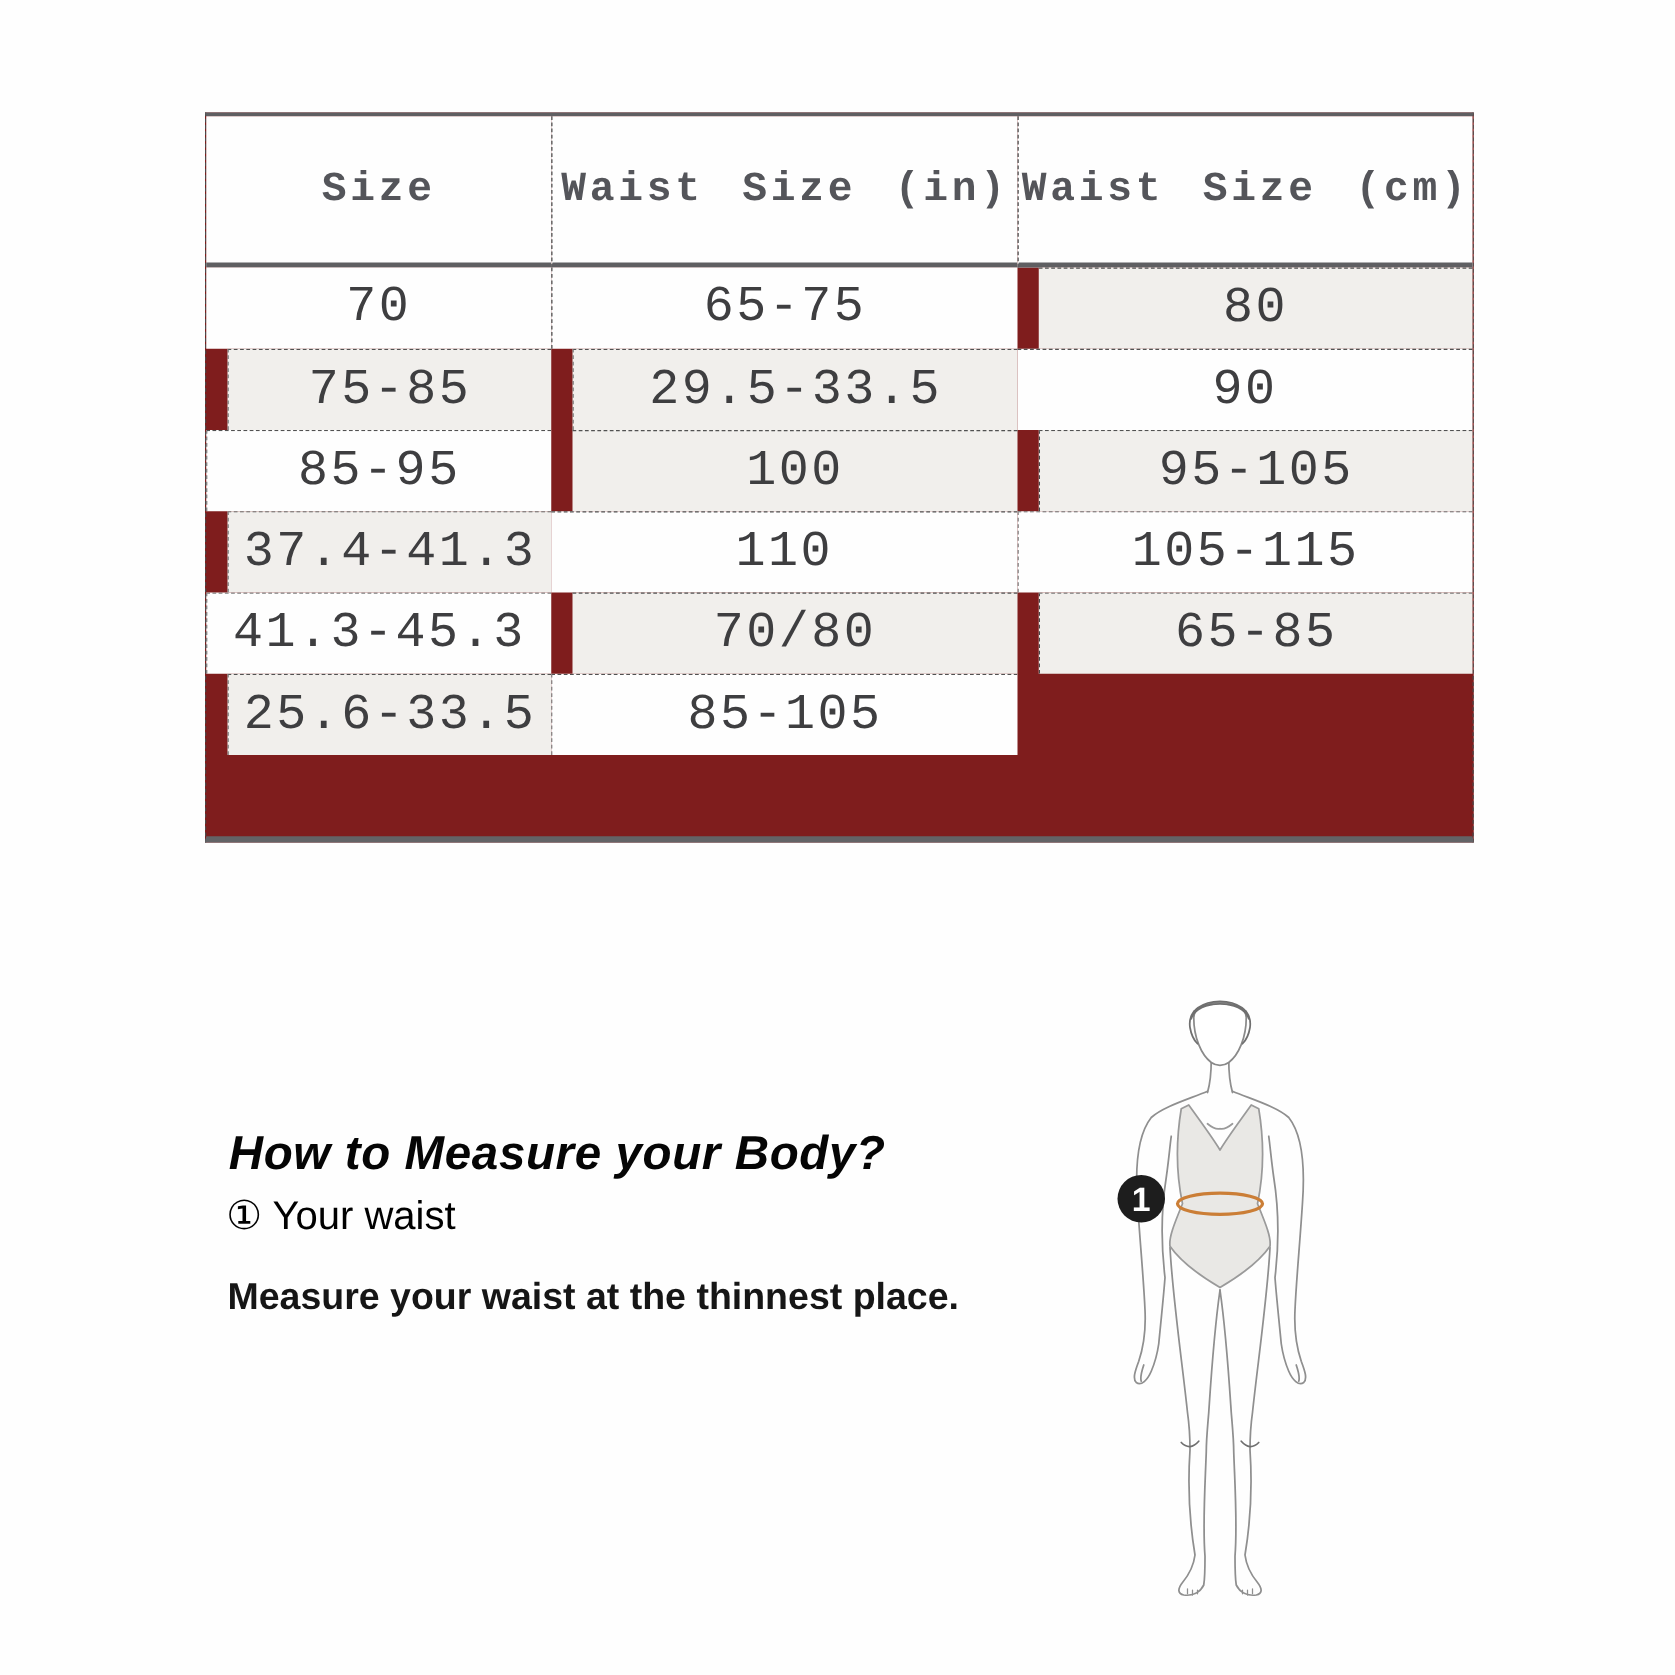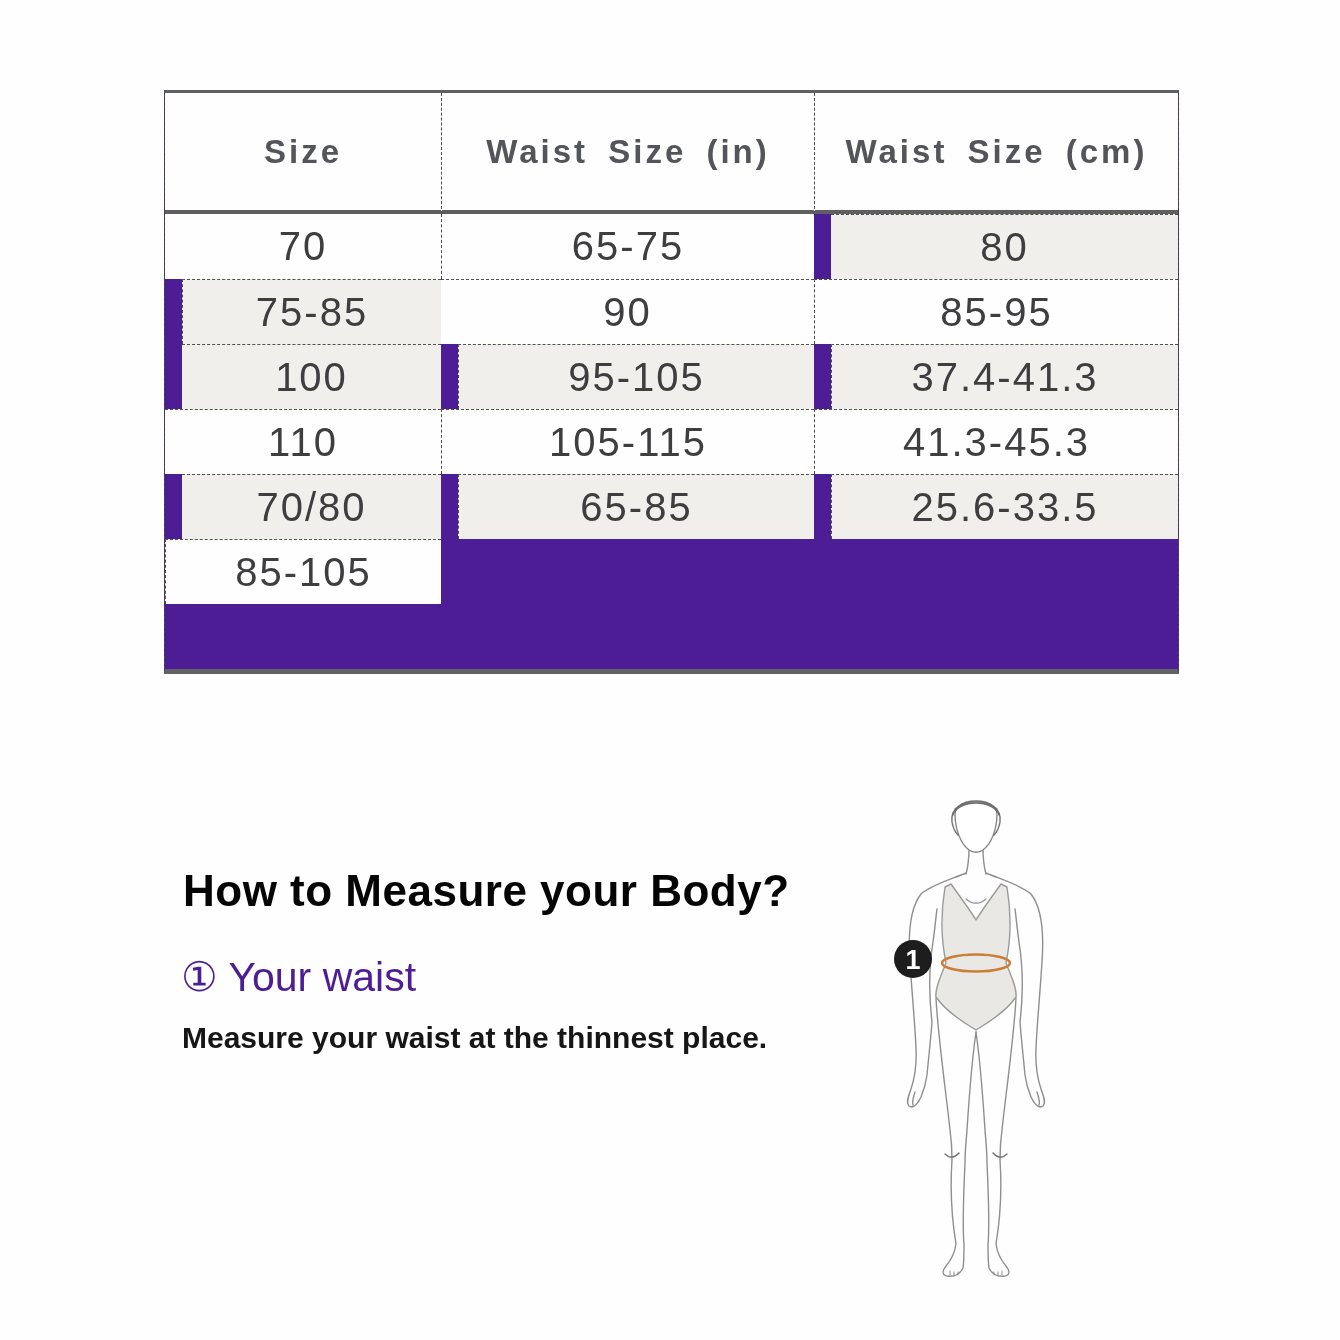--- a/index.html
+++ b/index.html
@@ -25,7 +25,8 @@
     border-left:1px dashed #4a4a4a;
     border-right:1px dashed #4a4a4a;
     box-sizing:content-box;
-    background:#4c1d95;
+    background:#7f1d1d;
+    font-family:Liberation Mono, monospace;
   }
   .cell{
     display:flex;align-items:center;justify-content:center;

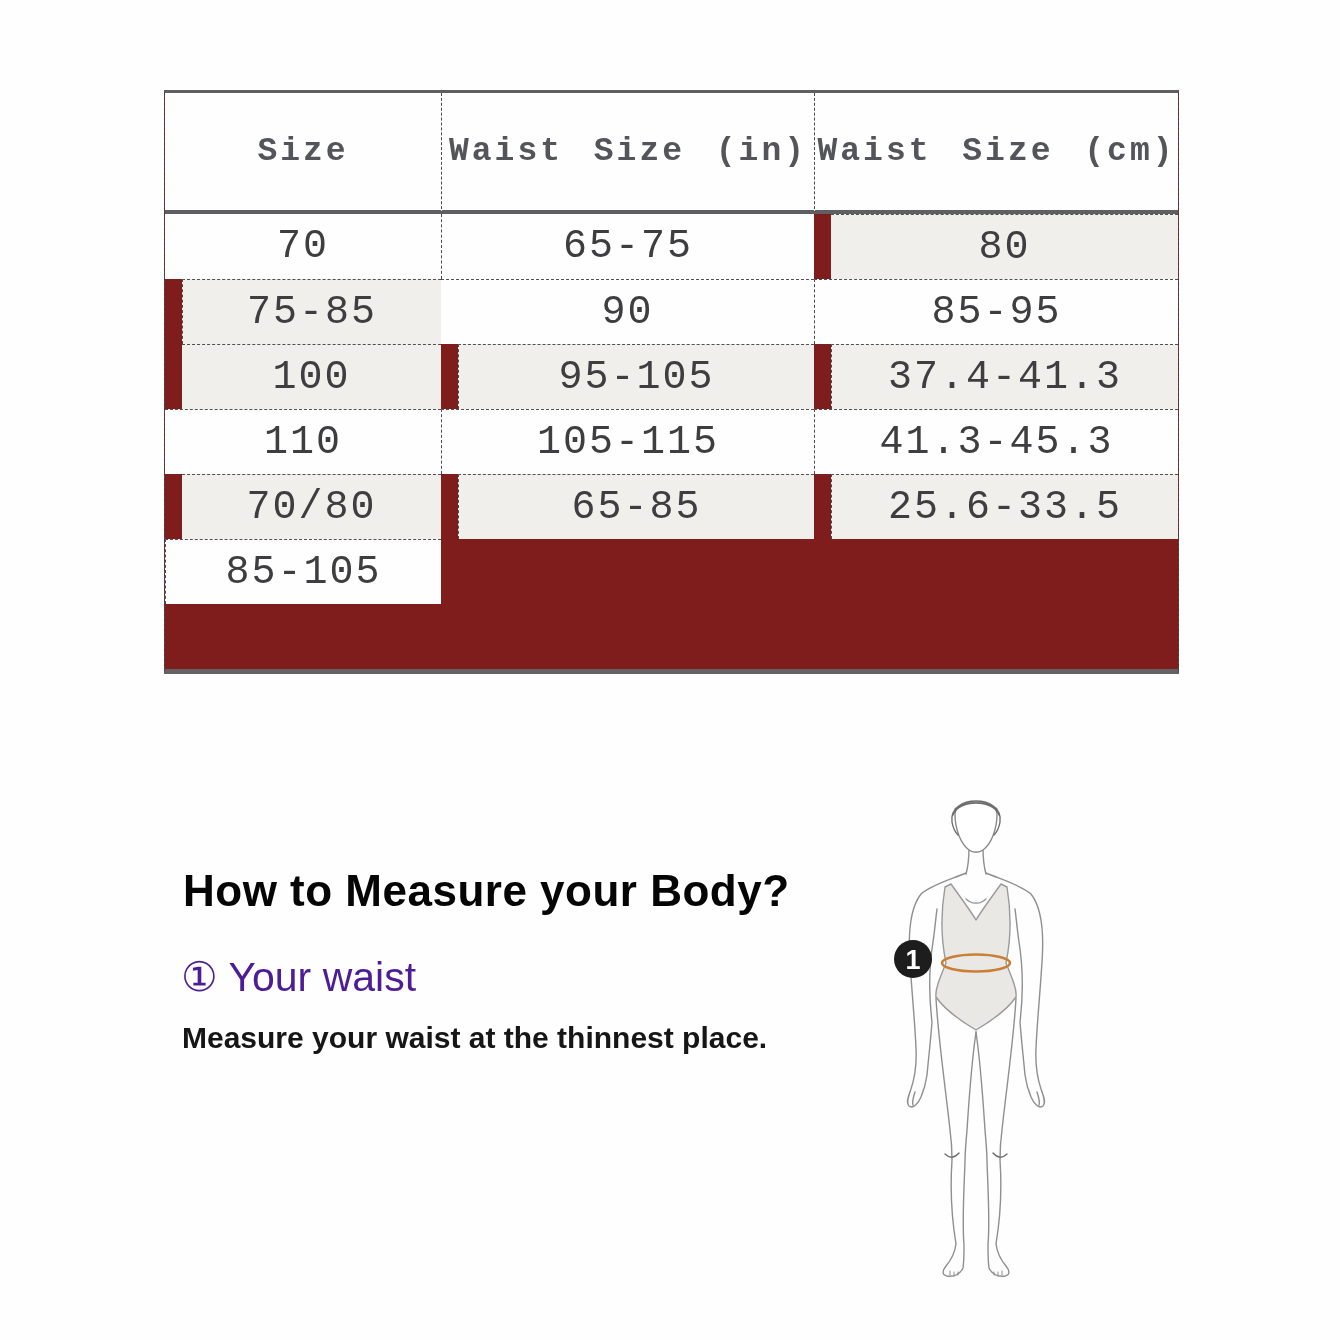--- a/index.html
+++ b/index.html
@@ -81,6 +81,7 @@
 
     <div class="cell sep alt">80</div>
     <div class="cell sep alt col2">75-85</div>
+    <div class="cell sep alt col3">29.5-33.5</div>
 
     <div class="cell sep">90</div>
     <div class="cell sep col2">85-95</div>

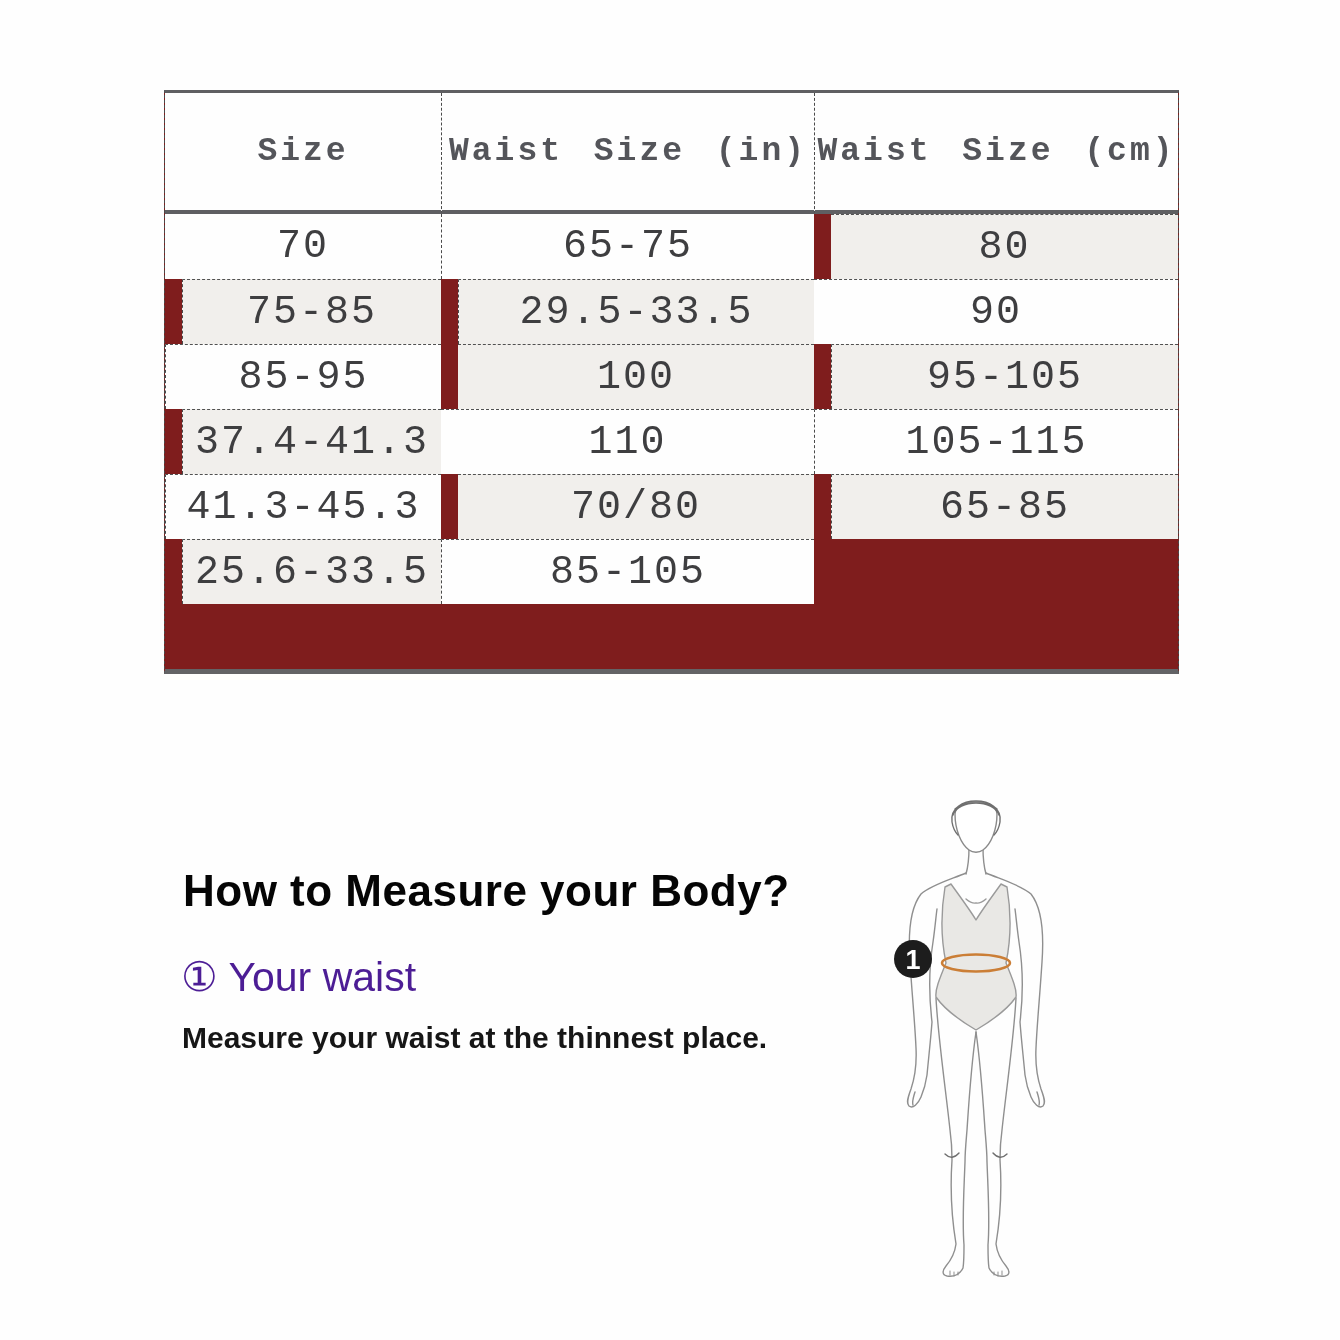--- a/index.html
+++ b/index.html
@@ -49,9 +49,10 @@
 
   
   .measure-heading{
-    position:absolute;left:183px;top:866px;
-    font-size:44px;font-weight:bold;color:#050505;
+    position:absolute;left:183px;top:902px;
+    font-size:38px;font-weight:bold;color:#050505;
     letter-spacing:0.5px;
+    font-style:italic;
   }
   .measure-step{
     position:absolute;left:181px;top:953px;

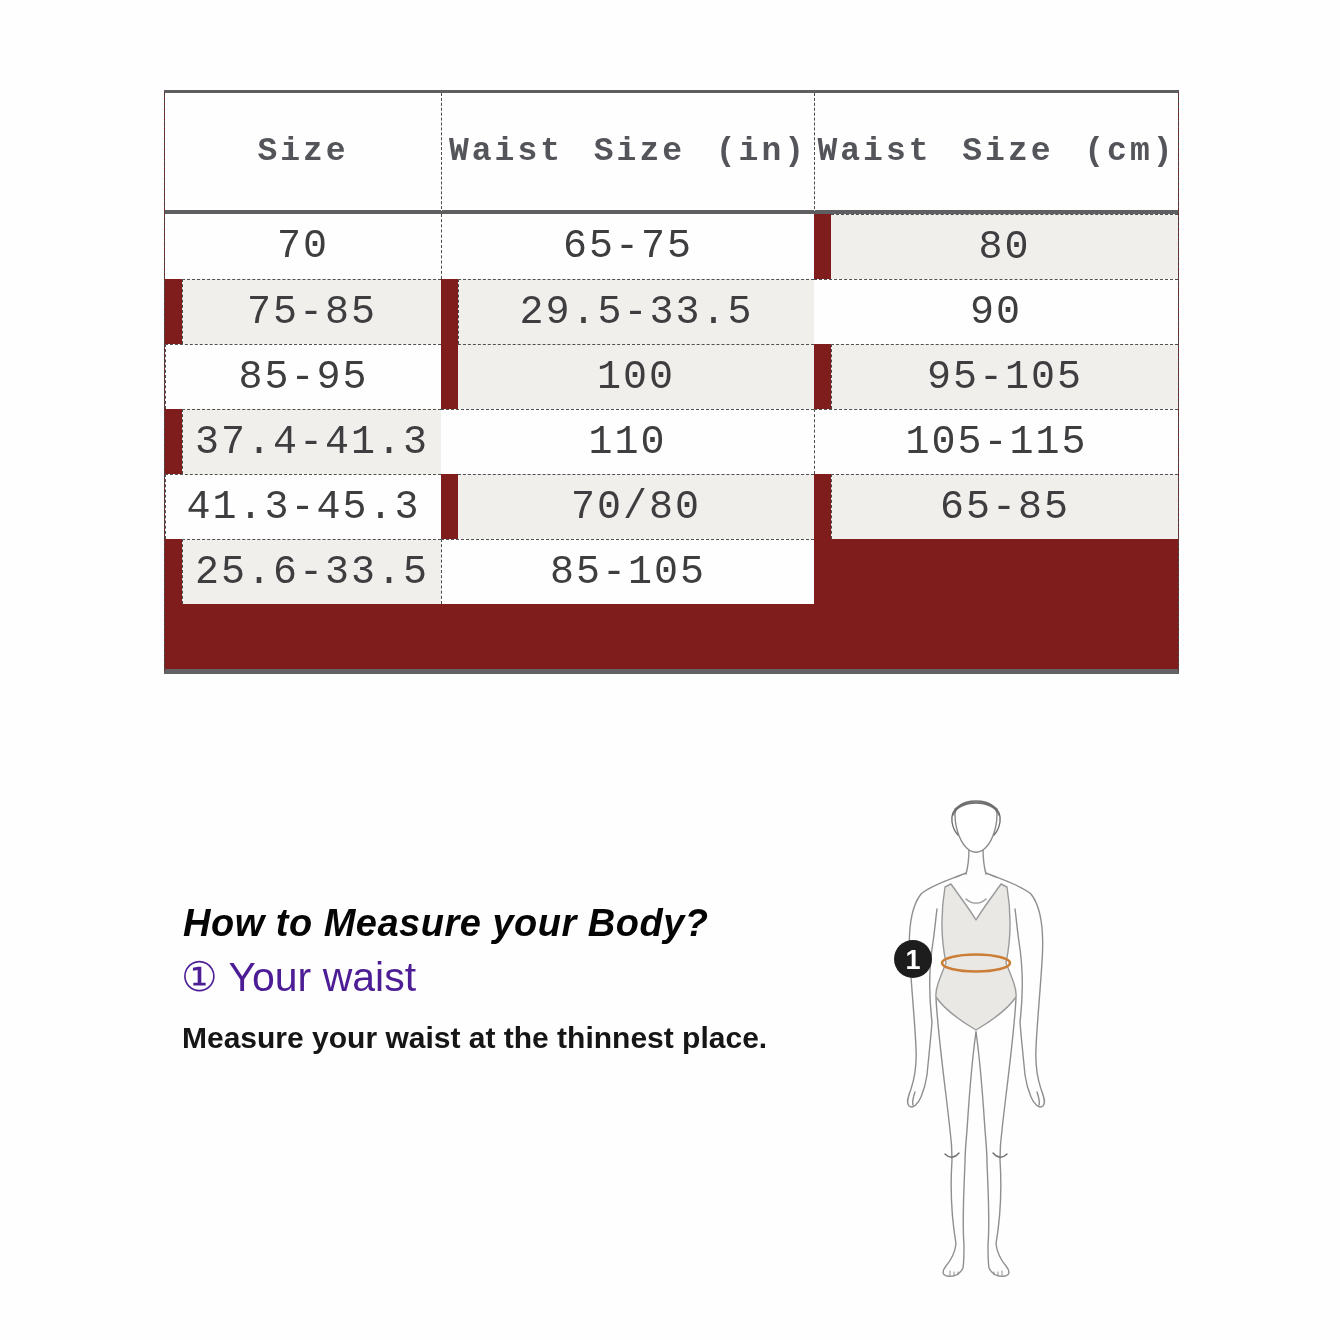--- a/index.html
+++ b/index.html
@@ -56,7 +56,7 @@
   }
   .measure-step{
     position:absolute;left:181px;top:953px;
-    font-size:41px;color:#4c1d95;text-align:center;
+    font-size:32px;color:#000000;text-align:center;
   }
   .measure-desc{
     position:absolute;left:182px;top:1021px;

